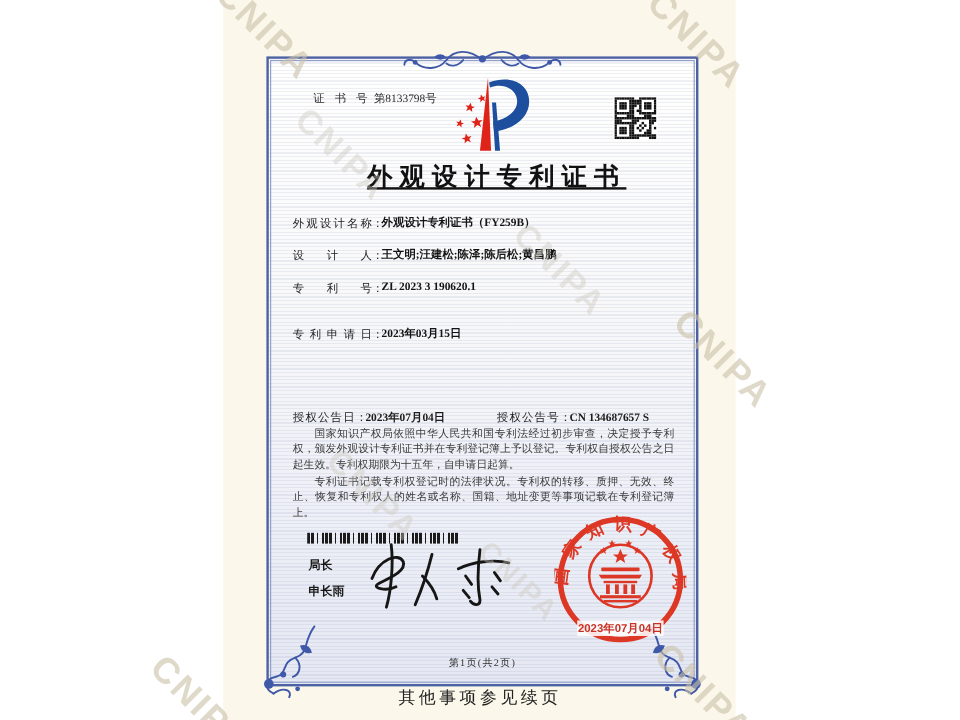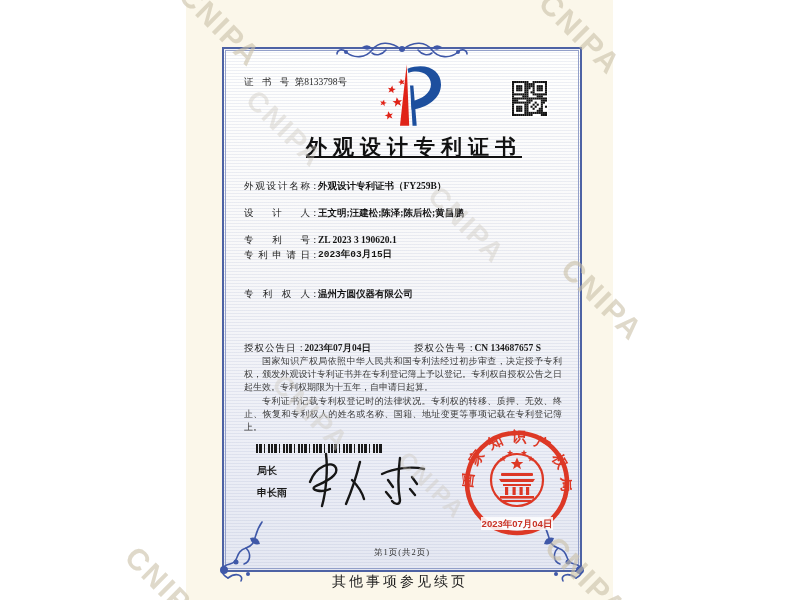--- a/index.html
+++ b/index.html
@@ -24,7 +24,7 @@
            linear-gradient(180deg,#fffffe 0%,#f8f8f9 40%,#eceef6 78%,#e5e8f2 100%);}
   .frame::before{content:"";position:absolute;inset:1px;border:1px solid #93a0c9;pointer-events:none;}
 
-  .certno{position:absolute;left:20px;top:27px;font-size:9.5px;color:#2a2a2a;}
+  .certno{position:absolute;left:37px;top:27px;font-size:9.5px;color:#2a2a2a;}
   .certno .sp{letter-spacing:3px;}
 
   .logo{position:absolute;left:139px;top:13px;width:84px;height:67px;}

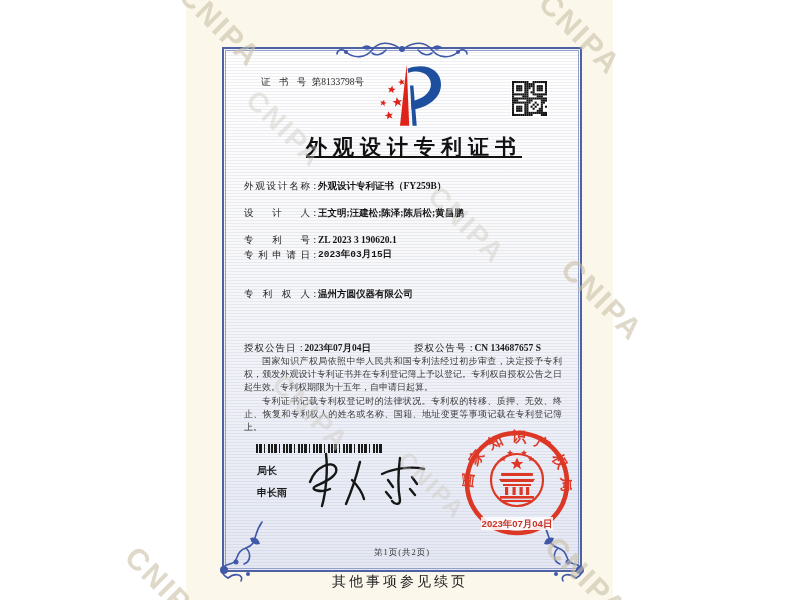--- a/index.html
+++ b/index.html
@@ -39,7 +39,7 @@
   .colon{display:inline-block;width:8px;vertical-align:top;}
   .fvalue{display:inline-block;font-weight:600;color:#141414;vertical-align:top;white-space:normal;
           width:250px;line-height:12.5px;}
-  .r1{top:131px;} .r2{top:158px;} .r3{top:185px;} .r4{top:200px;font-family:Liberation Mono, monospace;} .r5{top:239px;} .r6{top:264px;}
+  .r1{top:131px;} .r2{top:158px;} .r3{top:185px;} .r4{top:224px;} .r5{top:239px;} .r6{top:264px;}
   .r7{top:293px;}
   .grant2{position:absolute;left:170px;top:0;white-space:nowrap;}
   .glabel{letter-spacing:1px;}

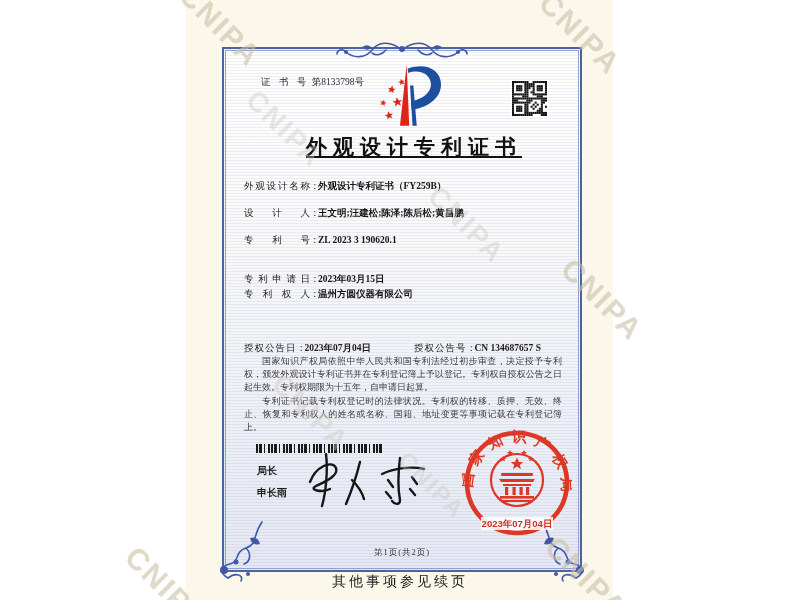--- a/index.html
+++ b/index.html
@@ -355,9 +355,6 @@
     <div class="row r4">
       <span class="flabel">专利申请日</span><span class="colon">：</span><span class="fvalue">2023年03月15日</span>
     </div>
-    <div class="row r5">
-      <span class="flabel">专利权人</span><span class="colon">：</span><span class="fvalue">温州方圆仪器有限公司</span>
-    </div>
     <div class="row r7">
       <span class="glabel">授权公告日</span><span class="colon">：</span><span style="font-weight:600">2023年07月04日</span>
       <span class="grant2">

